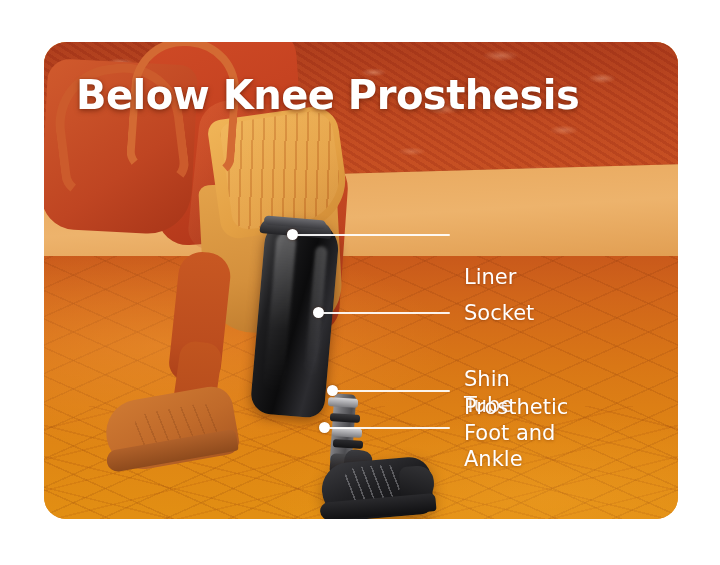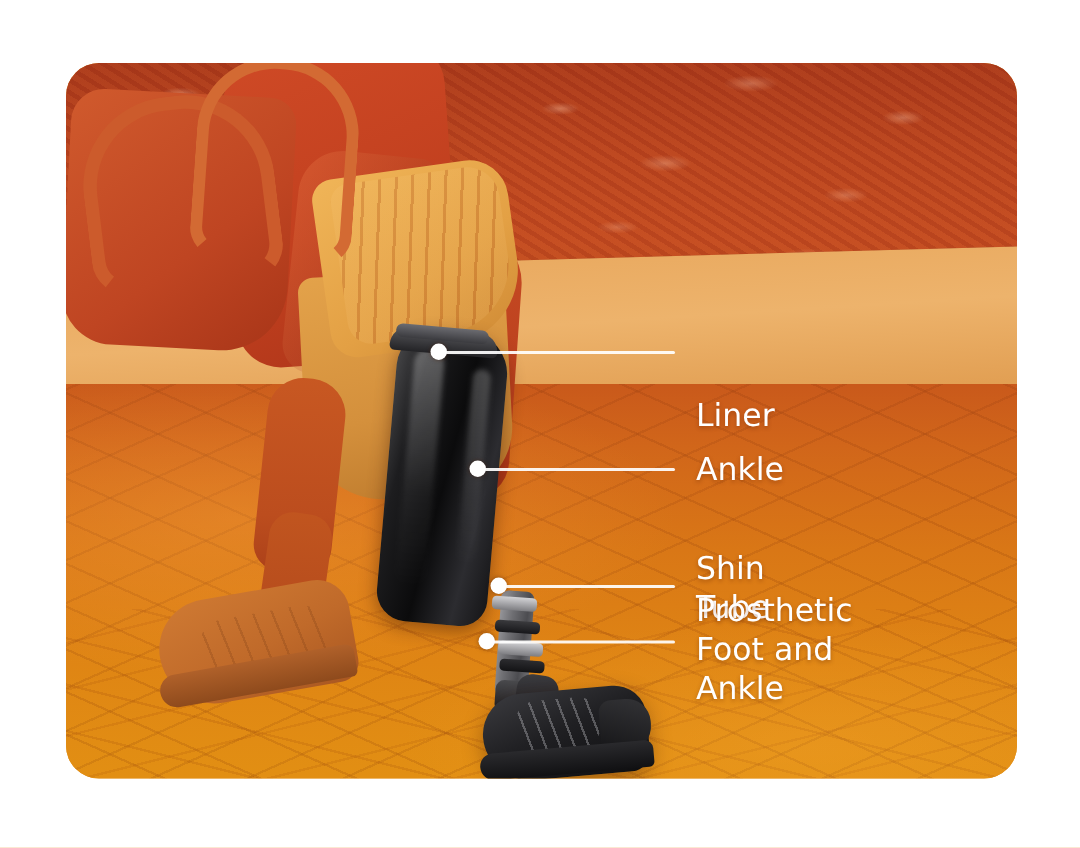--- a/index.html
+++ b/index.html
@@ -465,6 +465,7 @@
       <div class="shoe-right-sole"></div>
     </div>
 
+    <div class="title">Below Knee Prosthesis</div>
 
     <div class="callout">
       <div class="callout-dot" style="left:243px; top:187px;"></div>

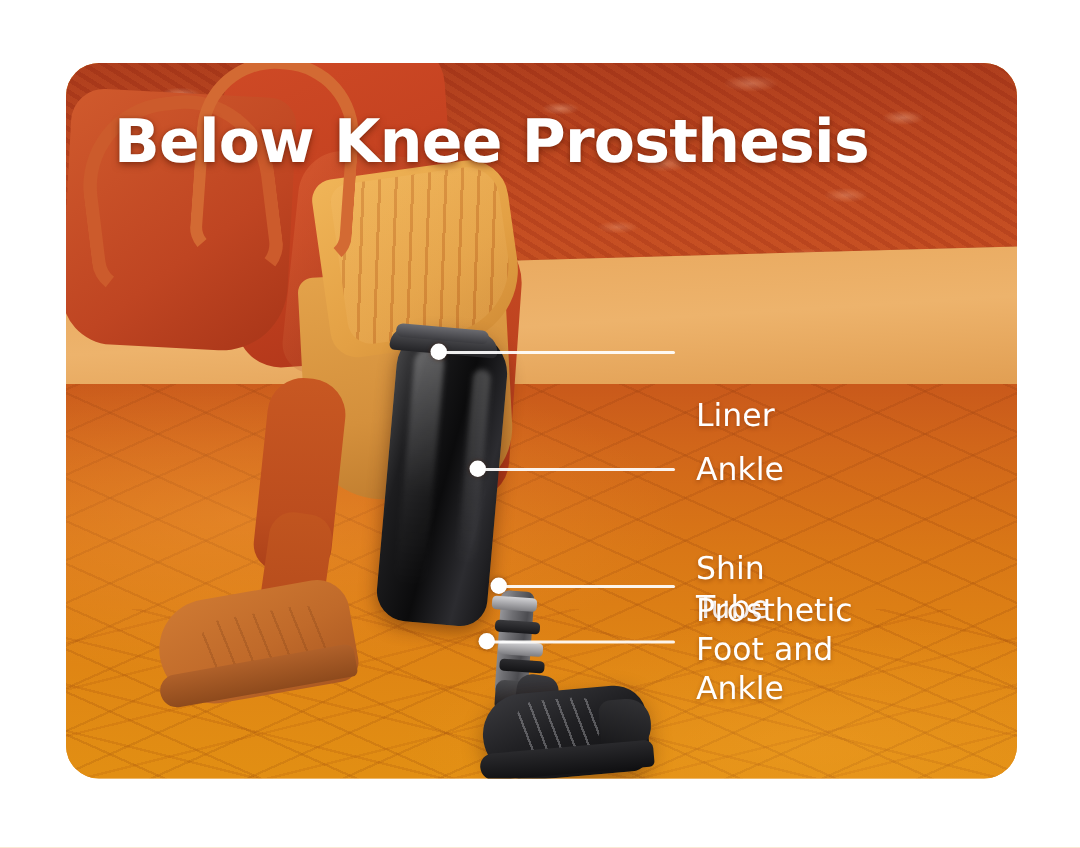--- a/index.html
+++ b/index.html
@@ -476,7 +476,7 @@
     <div class="callout">
       <div class="callout-dot" style="left:269px; top:265px;"></div>
       <div class="callout-line" style="left:279px; top:270px; width:127px;"></div>
-      <div class="callout-label" style="left:420px; top:258px;">Ankle</div>
+      <div class="callout-label" style="left:420px; top:258px;">Socket</div>
     </div>
 
     <div class="callout">

